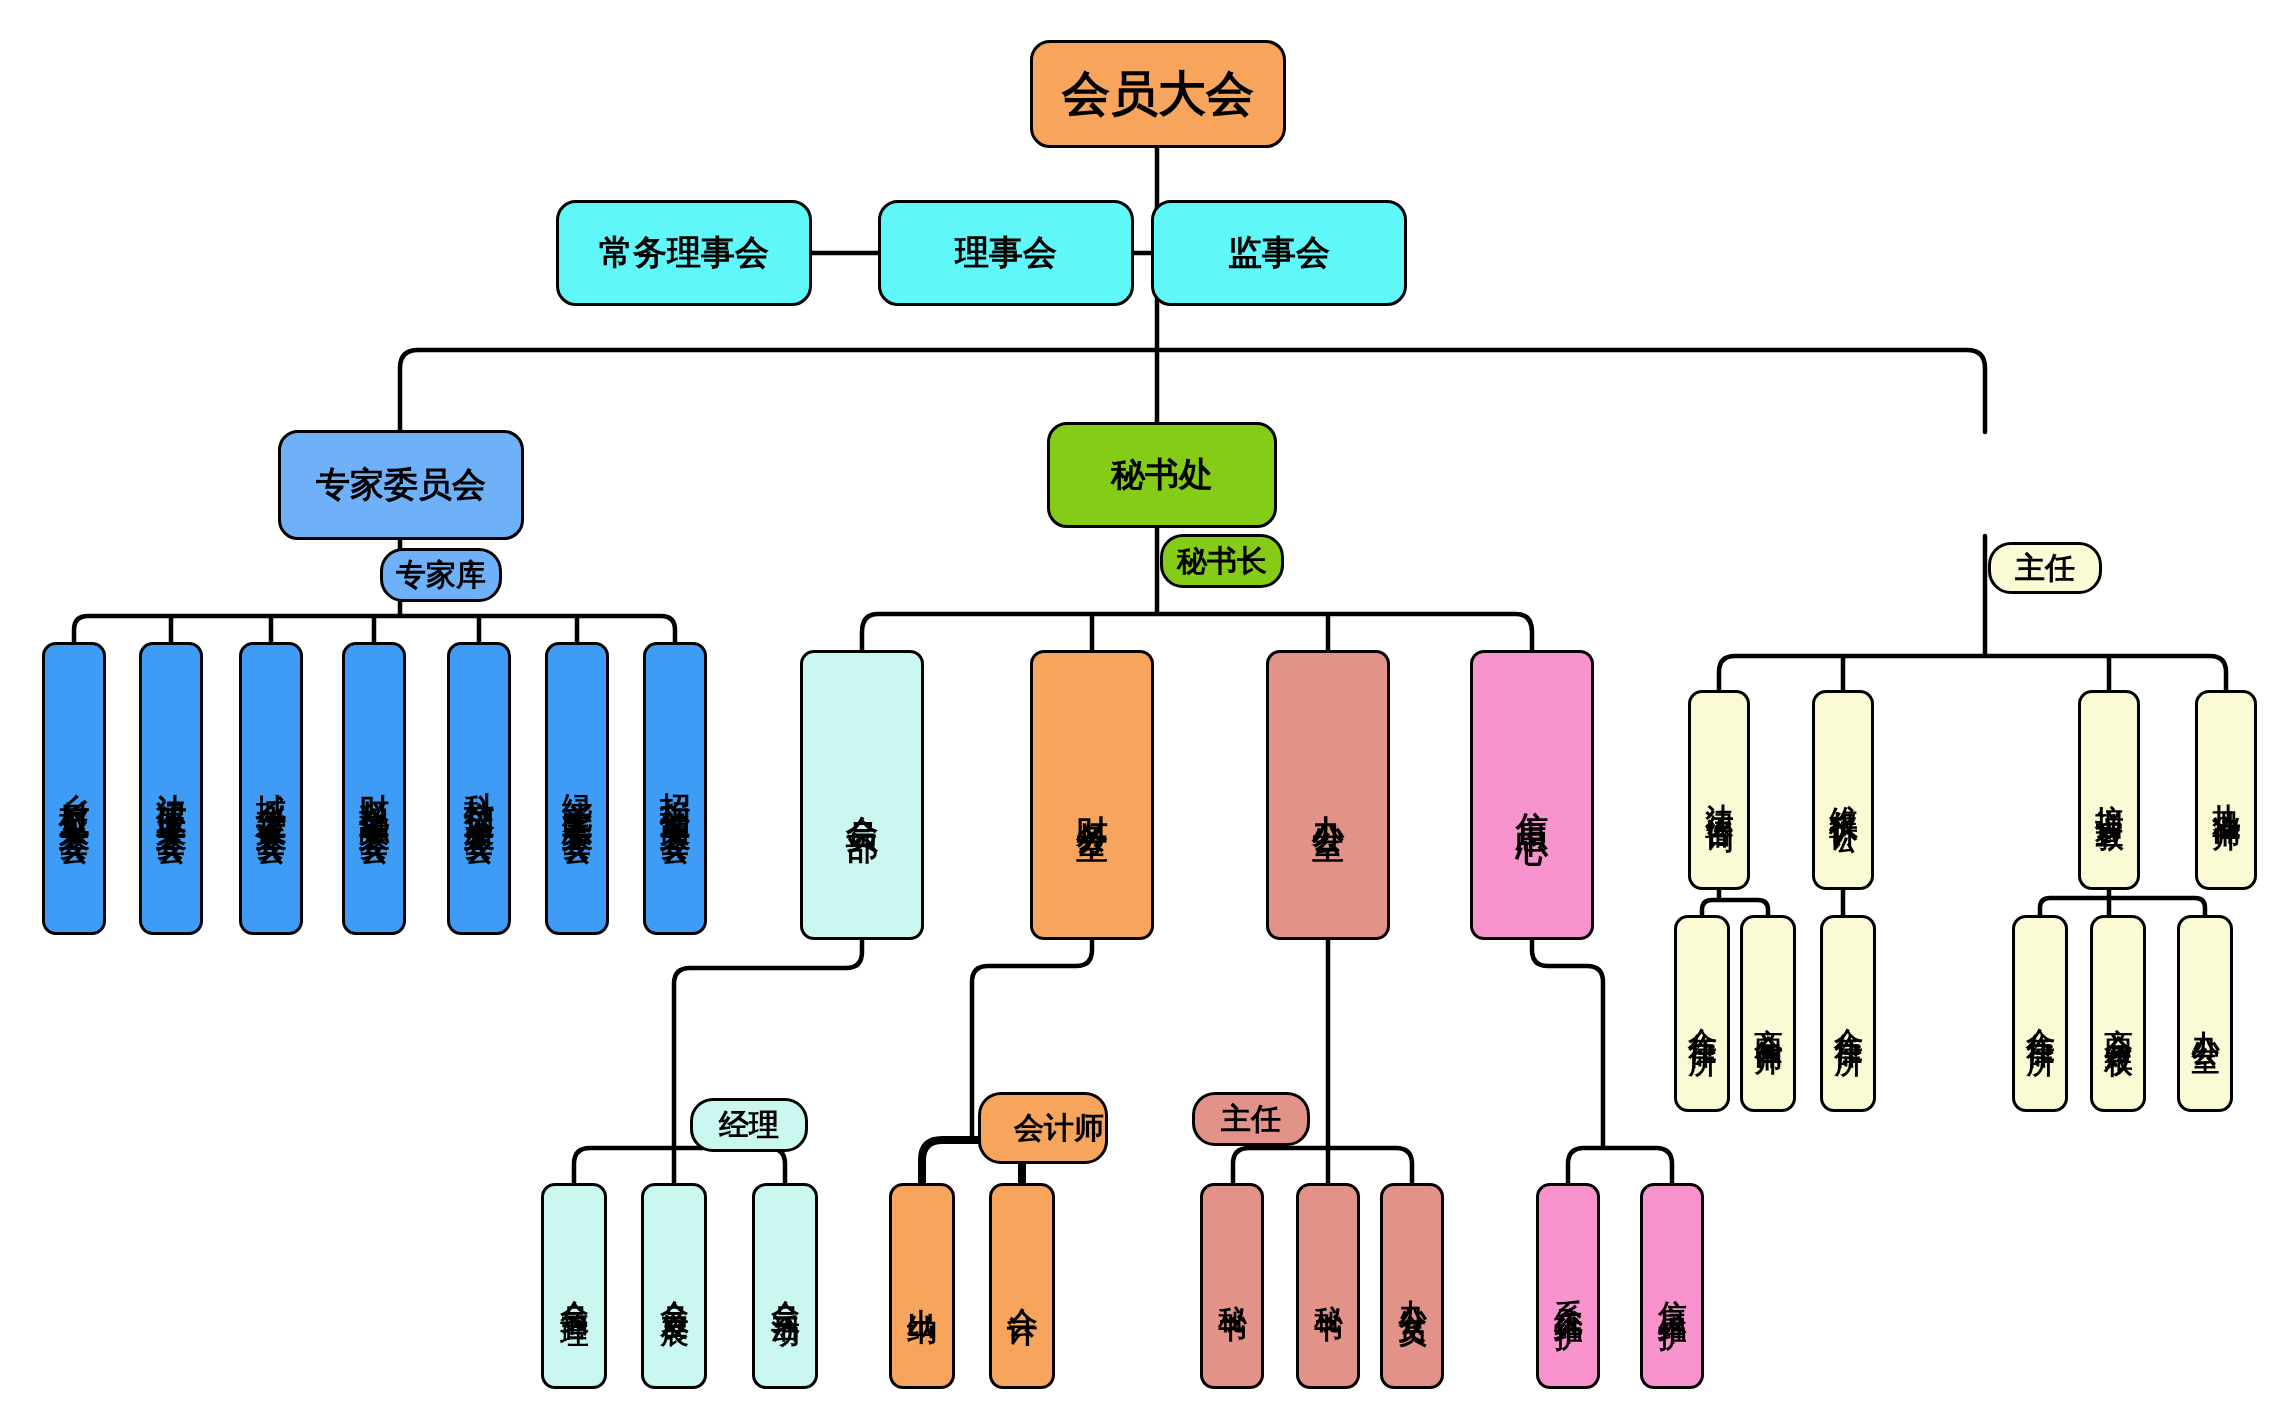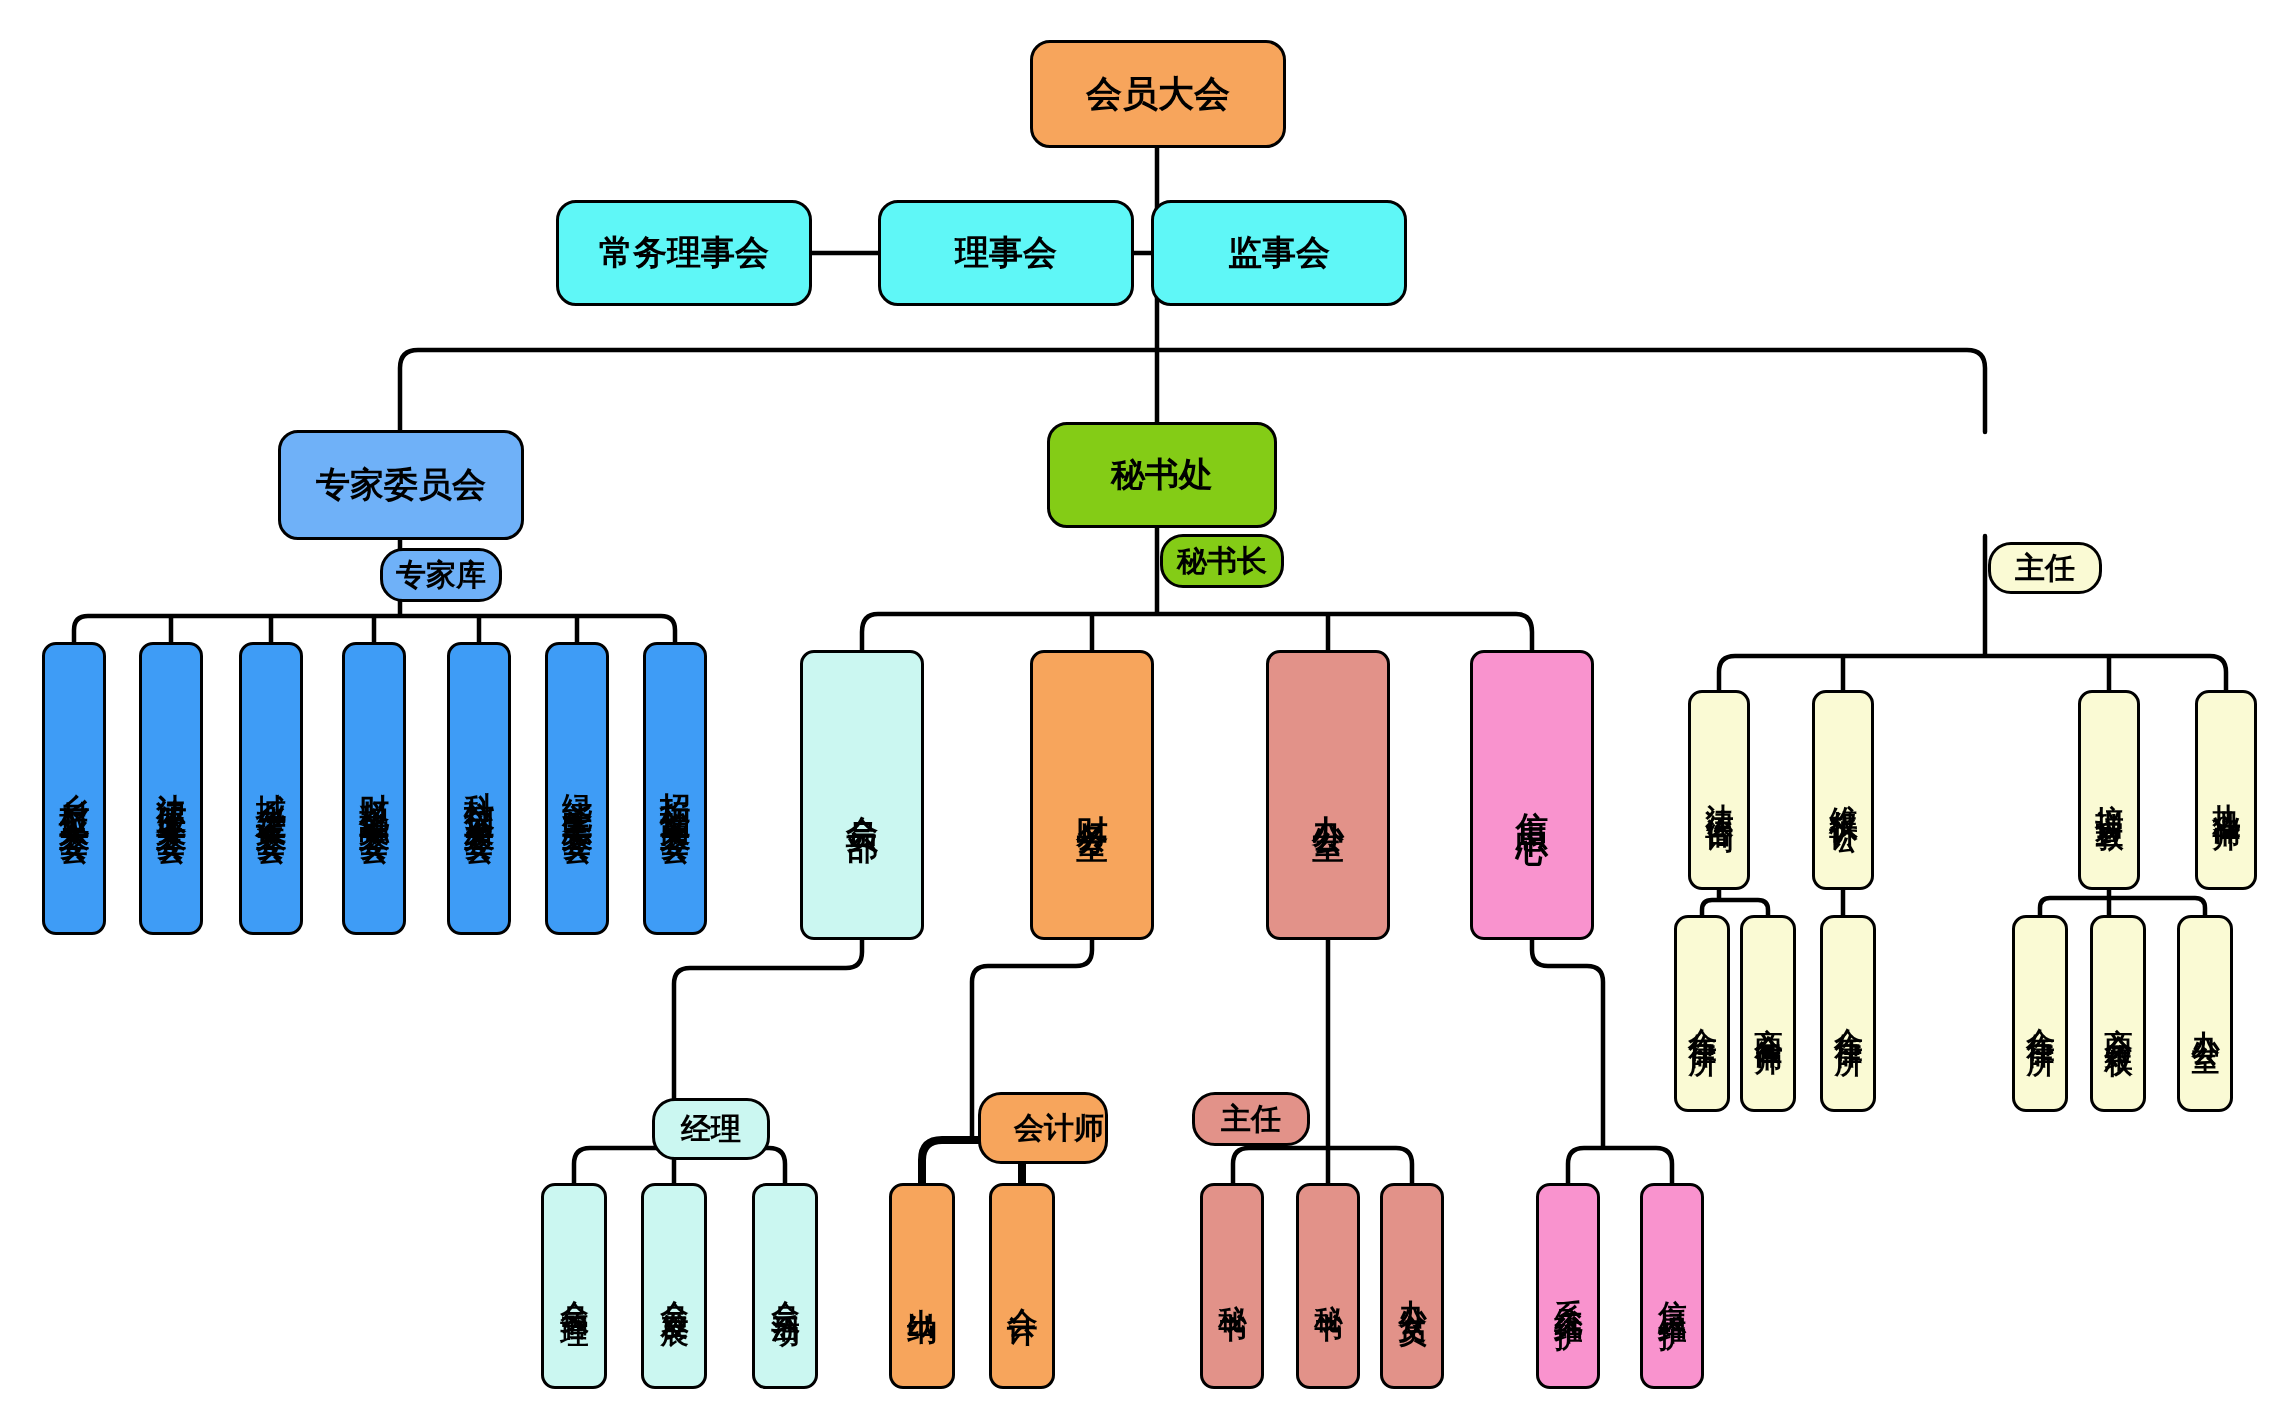--- a/index.html
+++ b/index.html
@@ -21,7 +21,7 @@
   .salmon{background:#E29289;}
   .pink{background:#F993CE;}
   .yellow{background:#FAFAD4;}
-  .fs36{font-size:36px;} .fs34{font-size:34px;} .fs32{font-size:32px;}
+  .fs36{font-size:48px;} .fs34{font-size:34px;} .fs32{font-size:32px;}
   .fs30{font-size:30px;} .fs28{font-size:28px;}
 </style>
 </head>

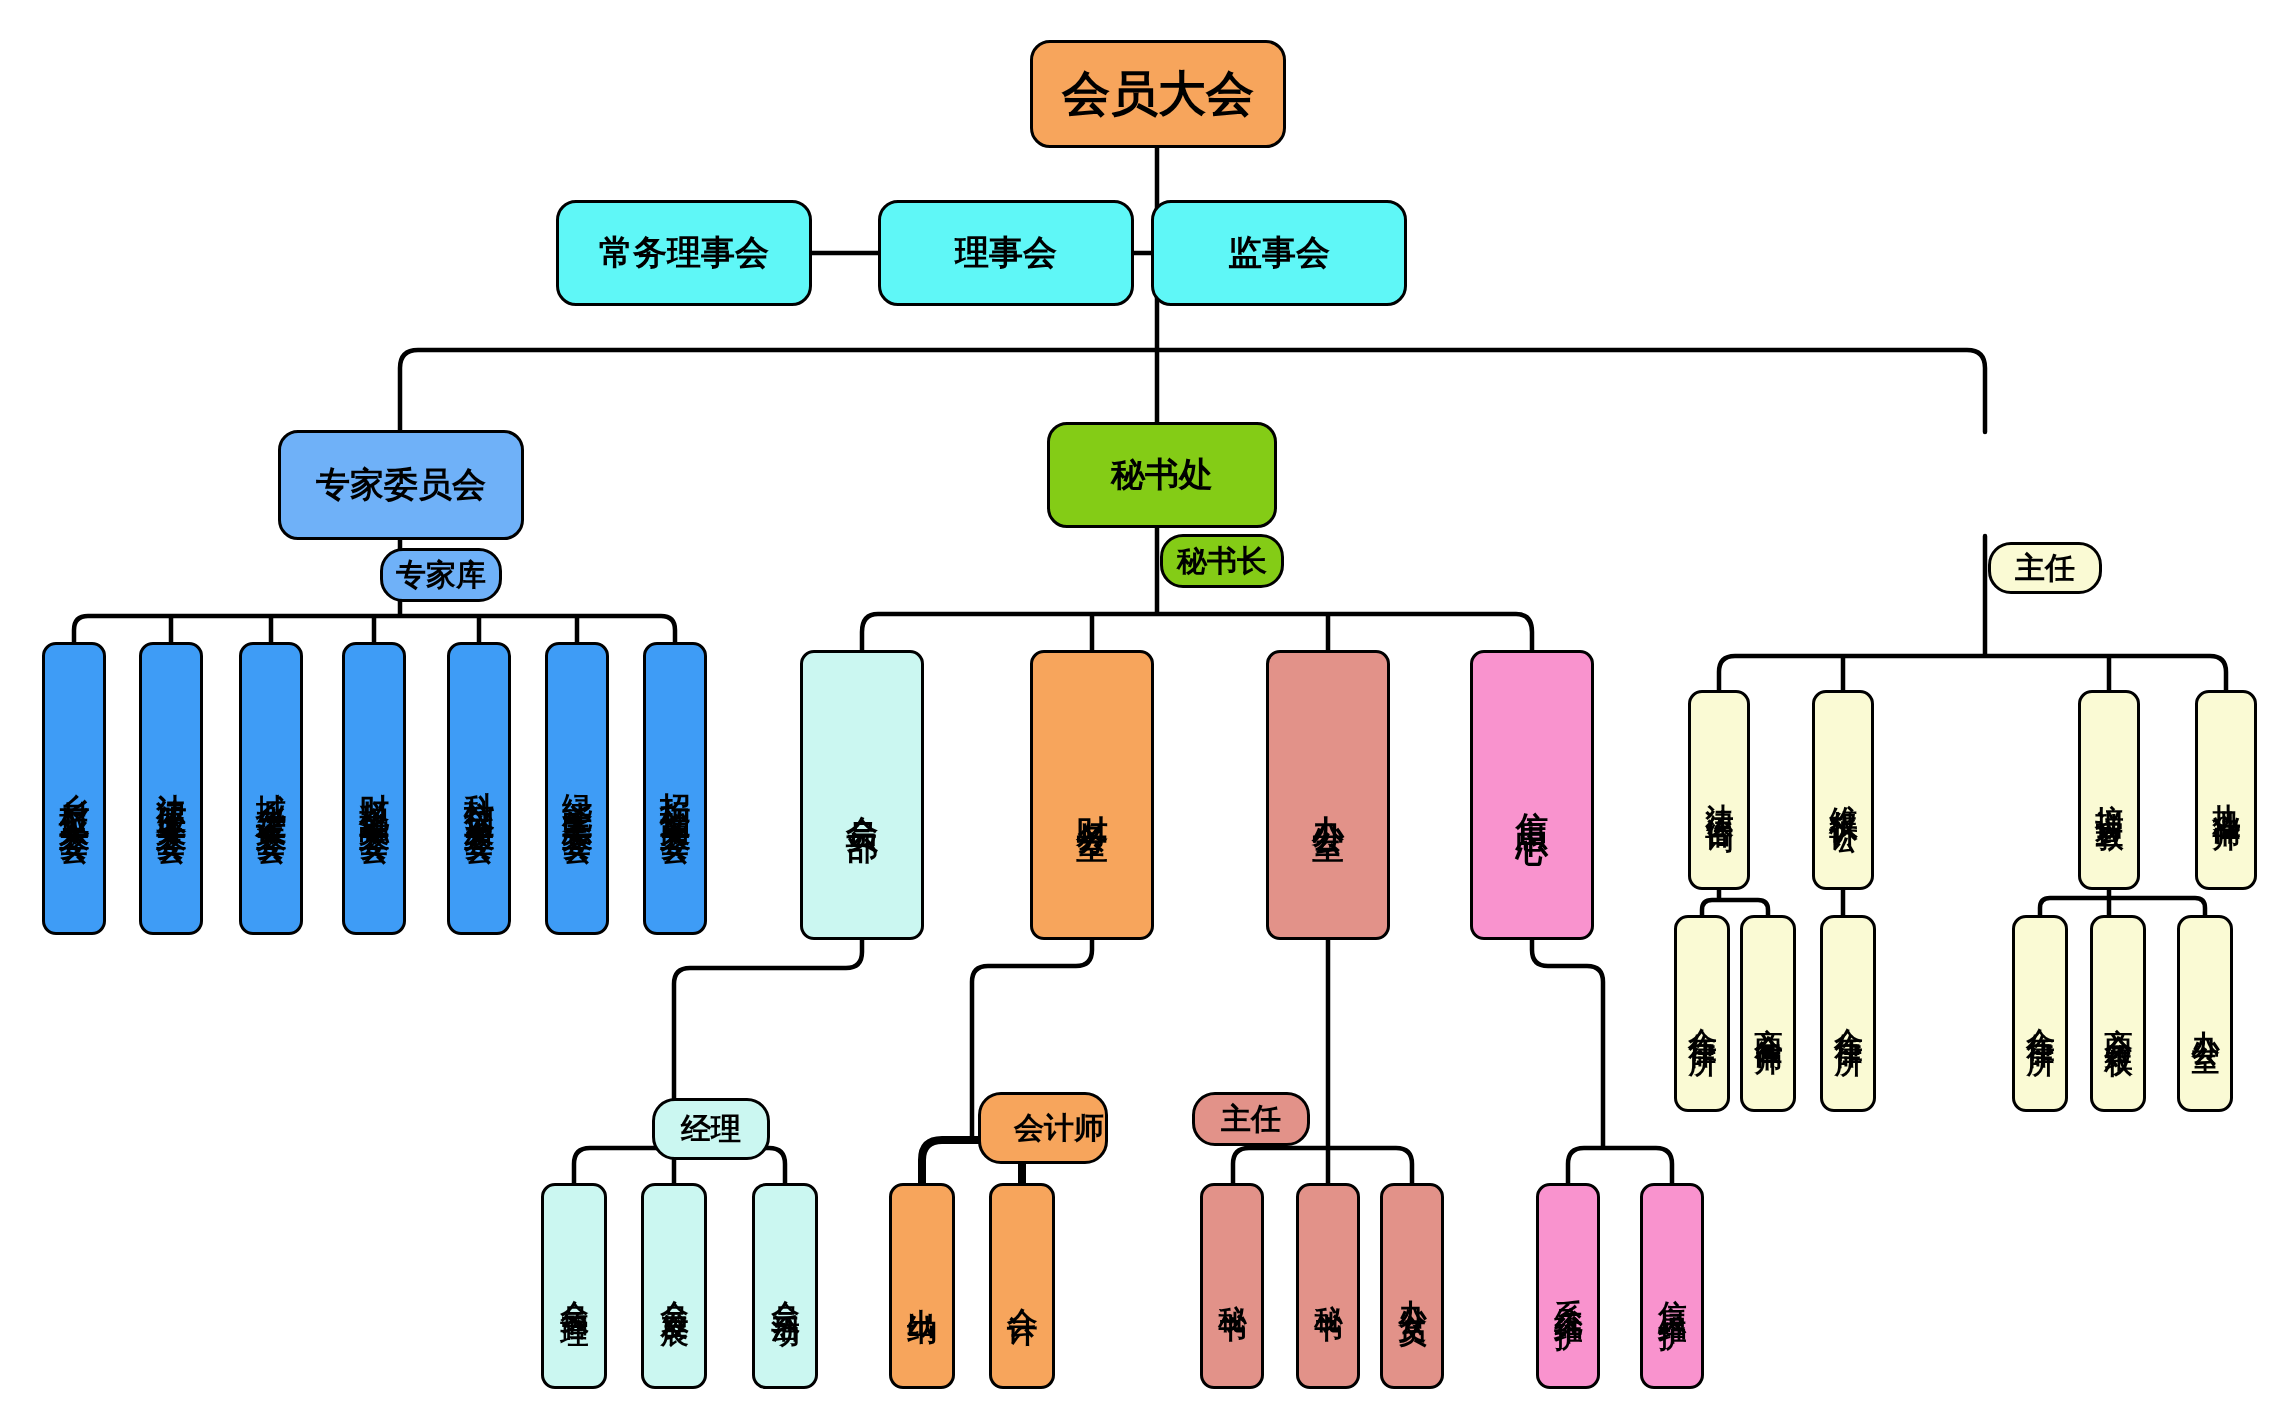--- a/index.html
+++ b/index.html
@@ -79,7 +79,7 @@
   <div class="node v salmon fs32" style="left:1266px;top:650px;width:124px;height:290px;">办公室</div>
   <div class="node v pink fs32" style="left:1470px;top:650px;width:124px;height:290px;">信息中心</div>
 
-  <div class="node tag ltcyan fs30" style="left:652px;top:1098px;width:118px;height:62px;">经理</div>
+  <div class="node tag ltcyan fs30" style="left:690px;top:1098px;width:118px;height:54px;">经理</div>
   <div class="node v ltcyan fs28" style="left:541px;top:1183px;width:66px;height:206px;">会员管理</div>
   <div class="node v ltcyan fs28" style="left:641px;top:1183px;width:66px;height:206px;">会员发展</div>
   <div class="node v ltcyan fs28" style="left:752px;top:1183px;width:66px;height:206px;">会员活动</div>

